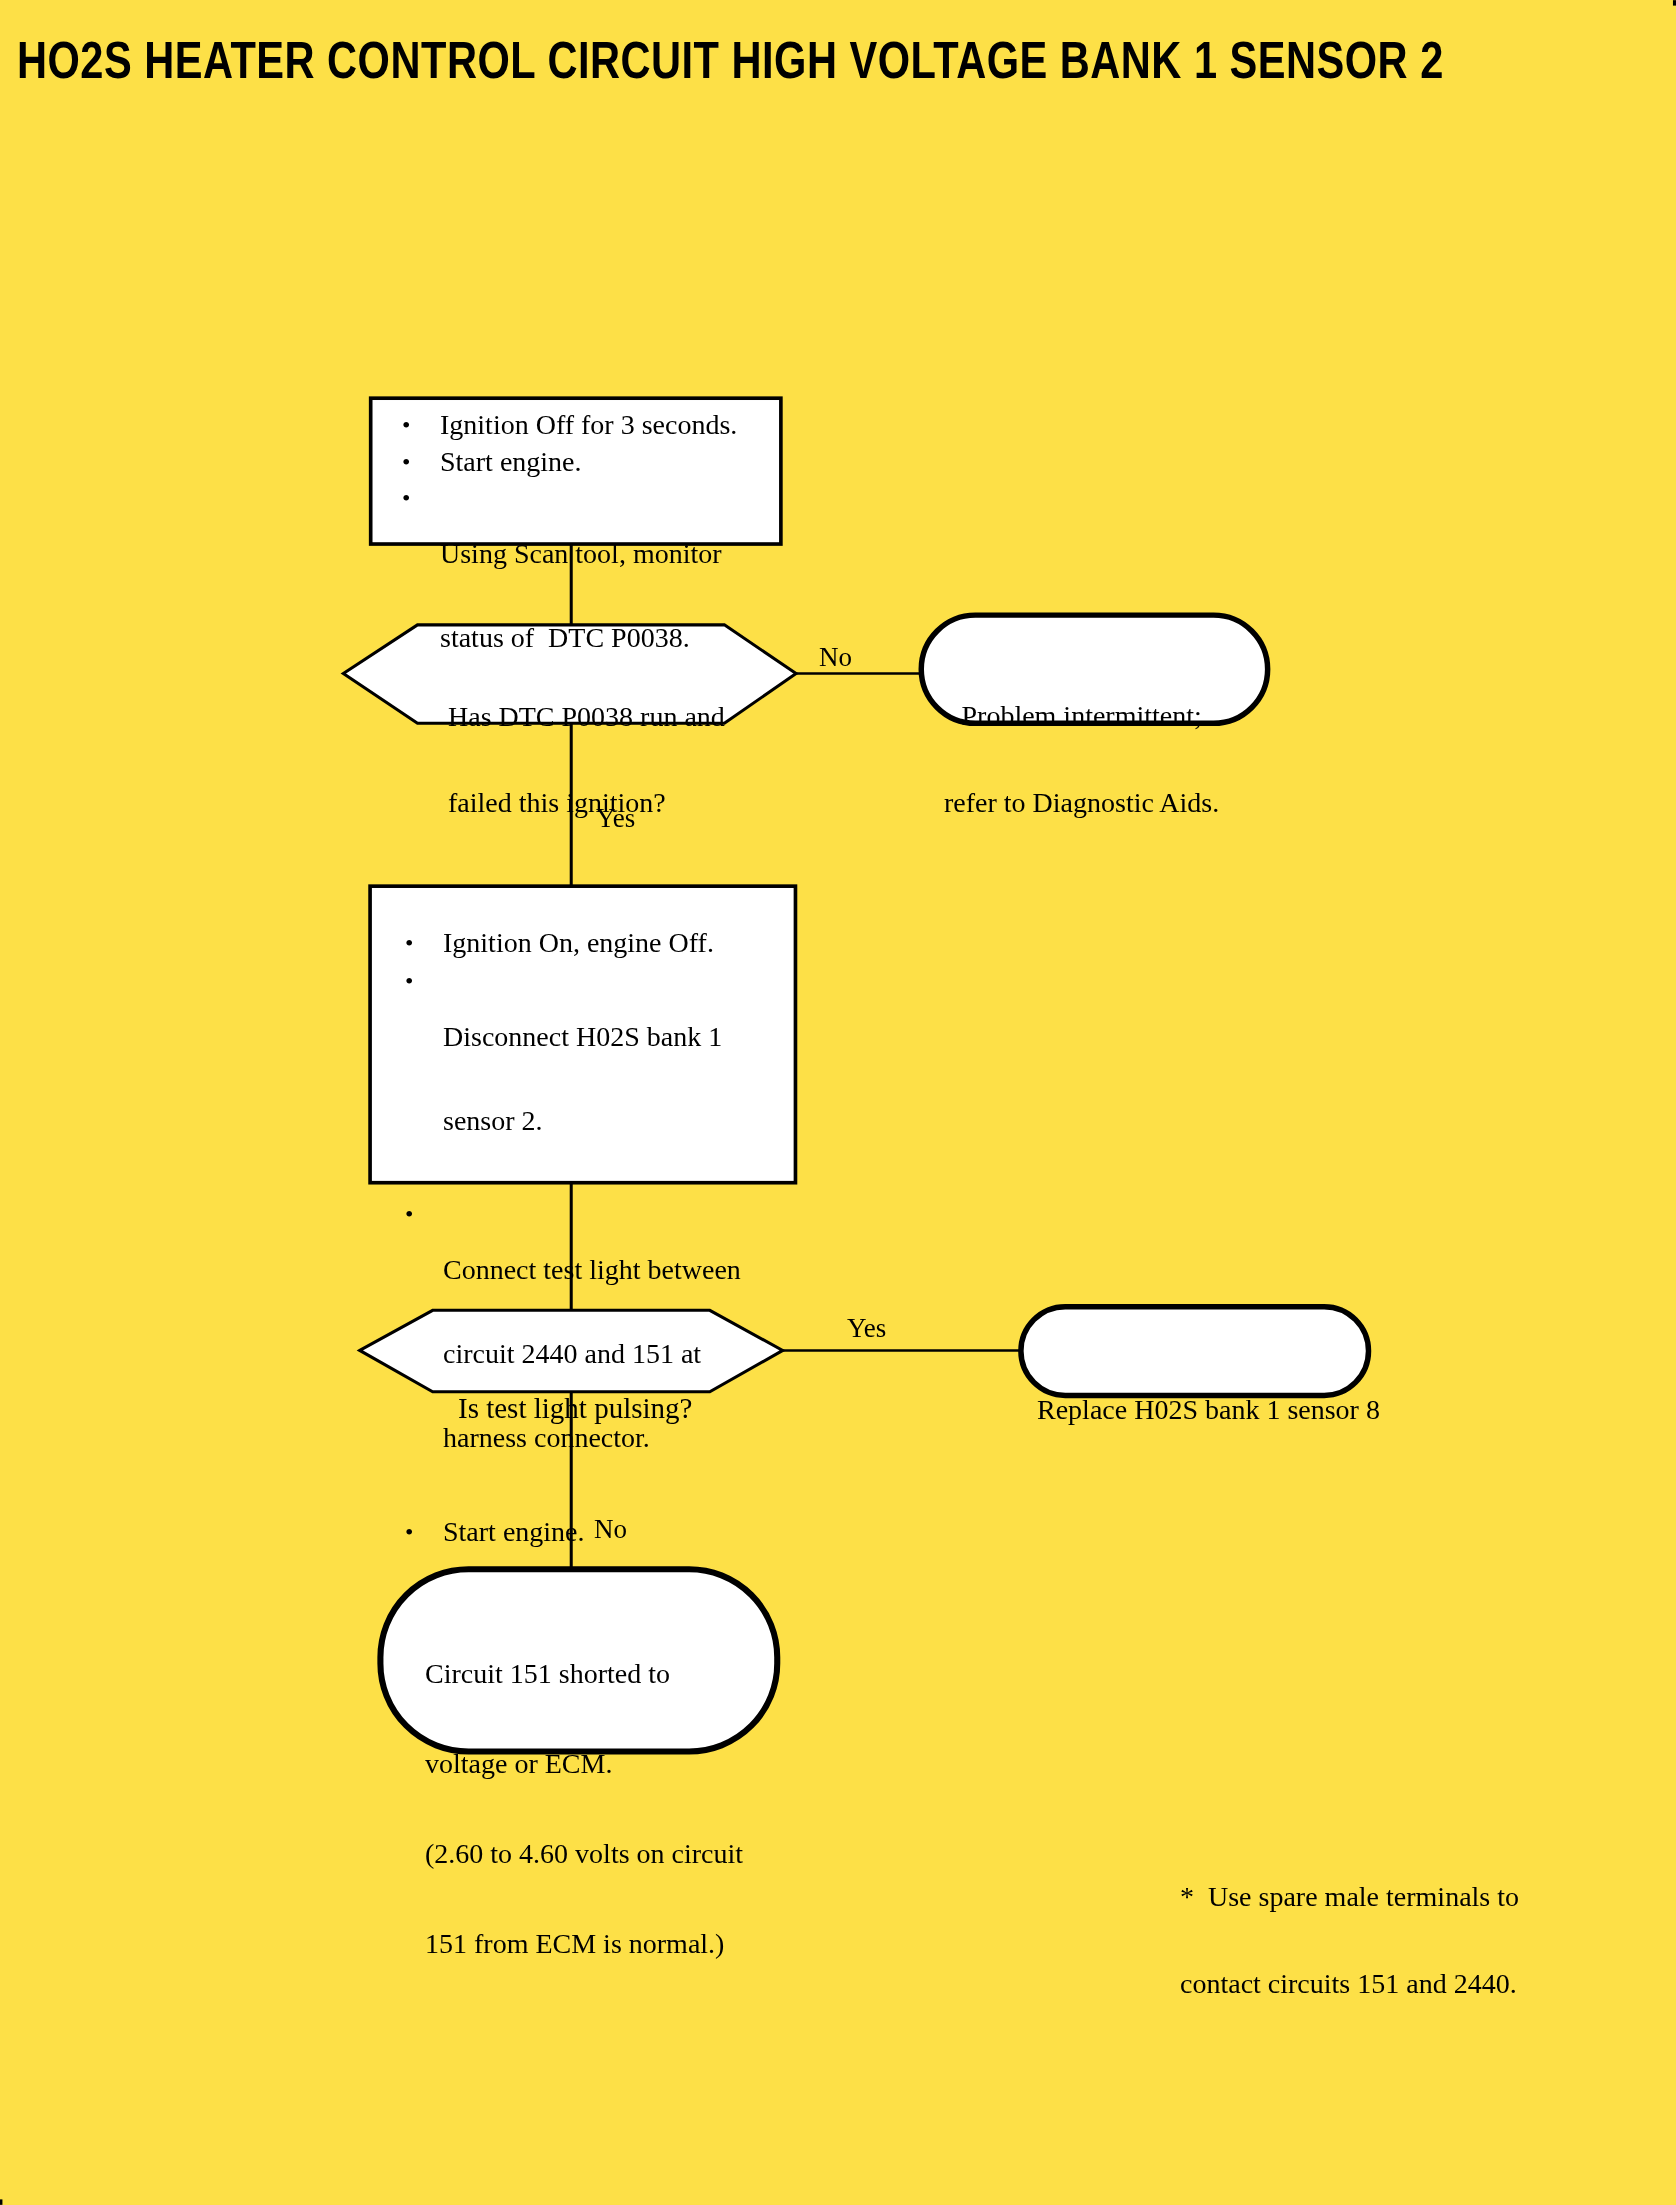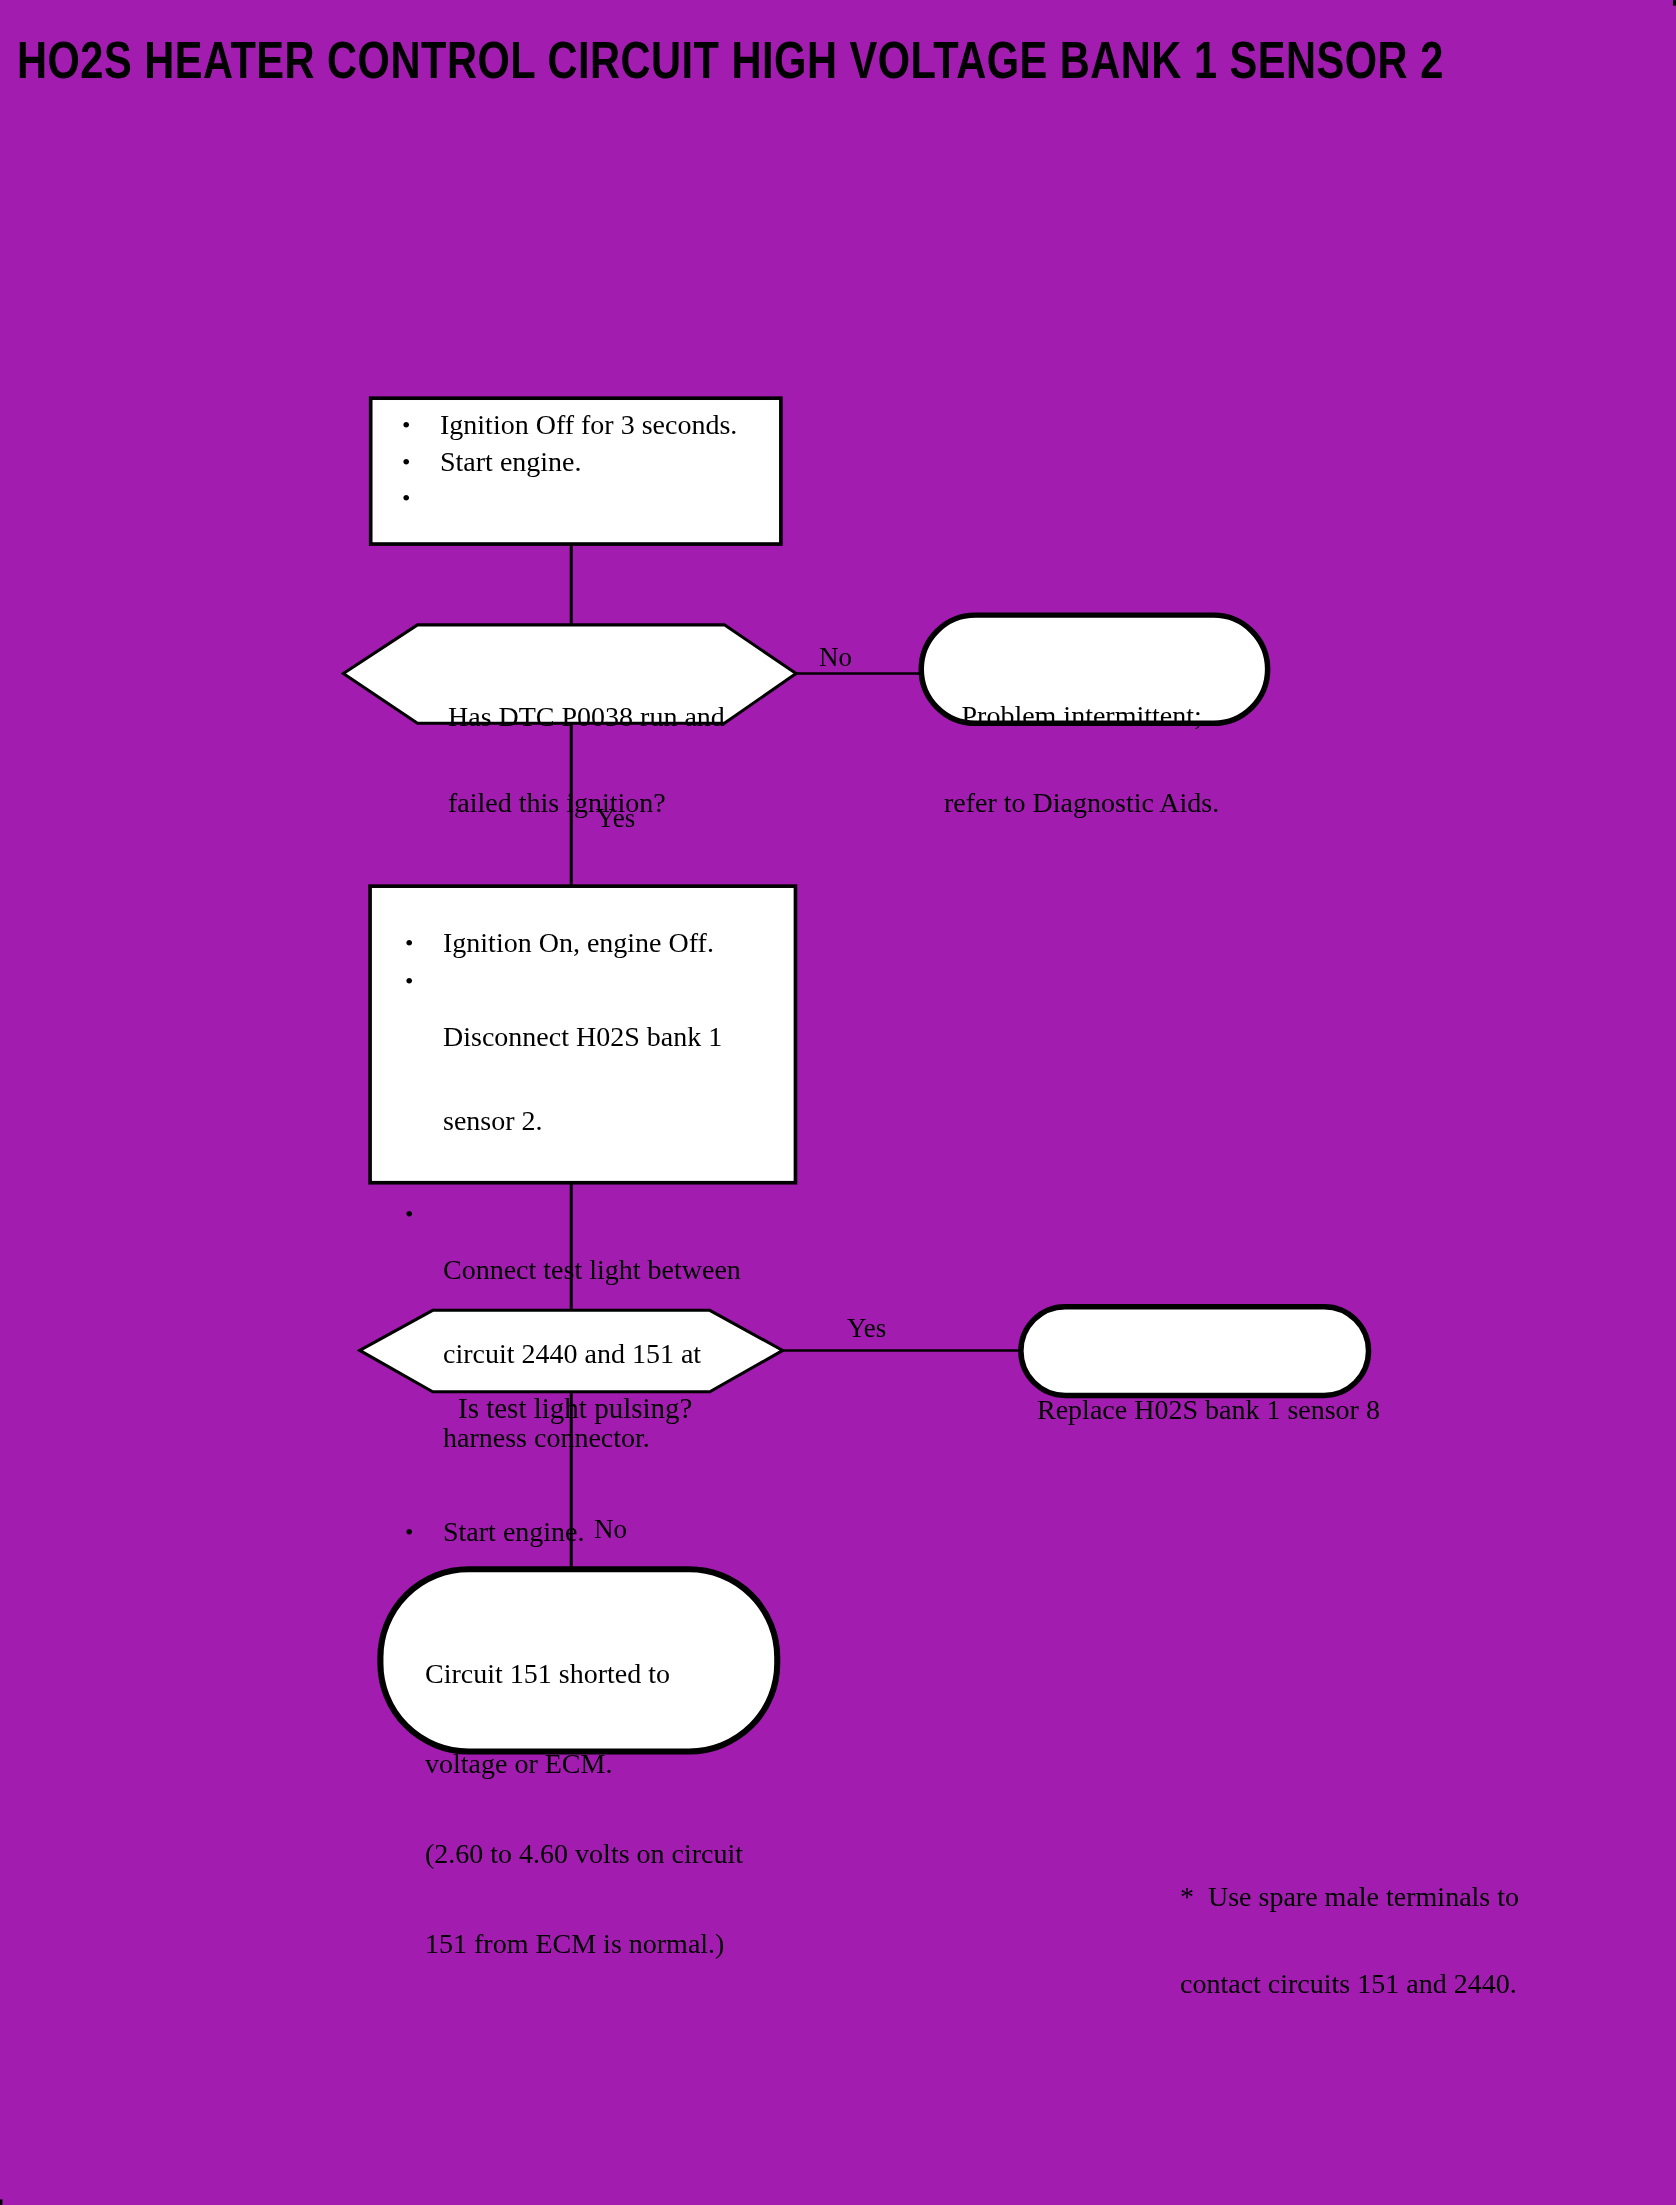--- a/index.html
+++ b/index.html
@@ -3,7 +3,7 @@
 <meta charset="utf-8">
 <style>
   html,body{margin:0;padding:0;background:#ffffff;}
-  .page{position:relative;width:1676px;height:2205px;background:#a21caf;overflow:hidden;
+  .page{position:relative;width:1676px;height:2205px;background:#fde047;overflow:hidden;
         font-family:"Liberation Serif","DejaVu Serif",serif;color:#000;}
   .title{position:absolute;left:17px;top:30px;font-family:"Liberation Sans","DejaVu Sans",sans-serif;
          font-weight:bold;font-size:52px;white-space:nowrap;letter-spacing:0.6px;

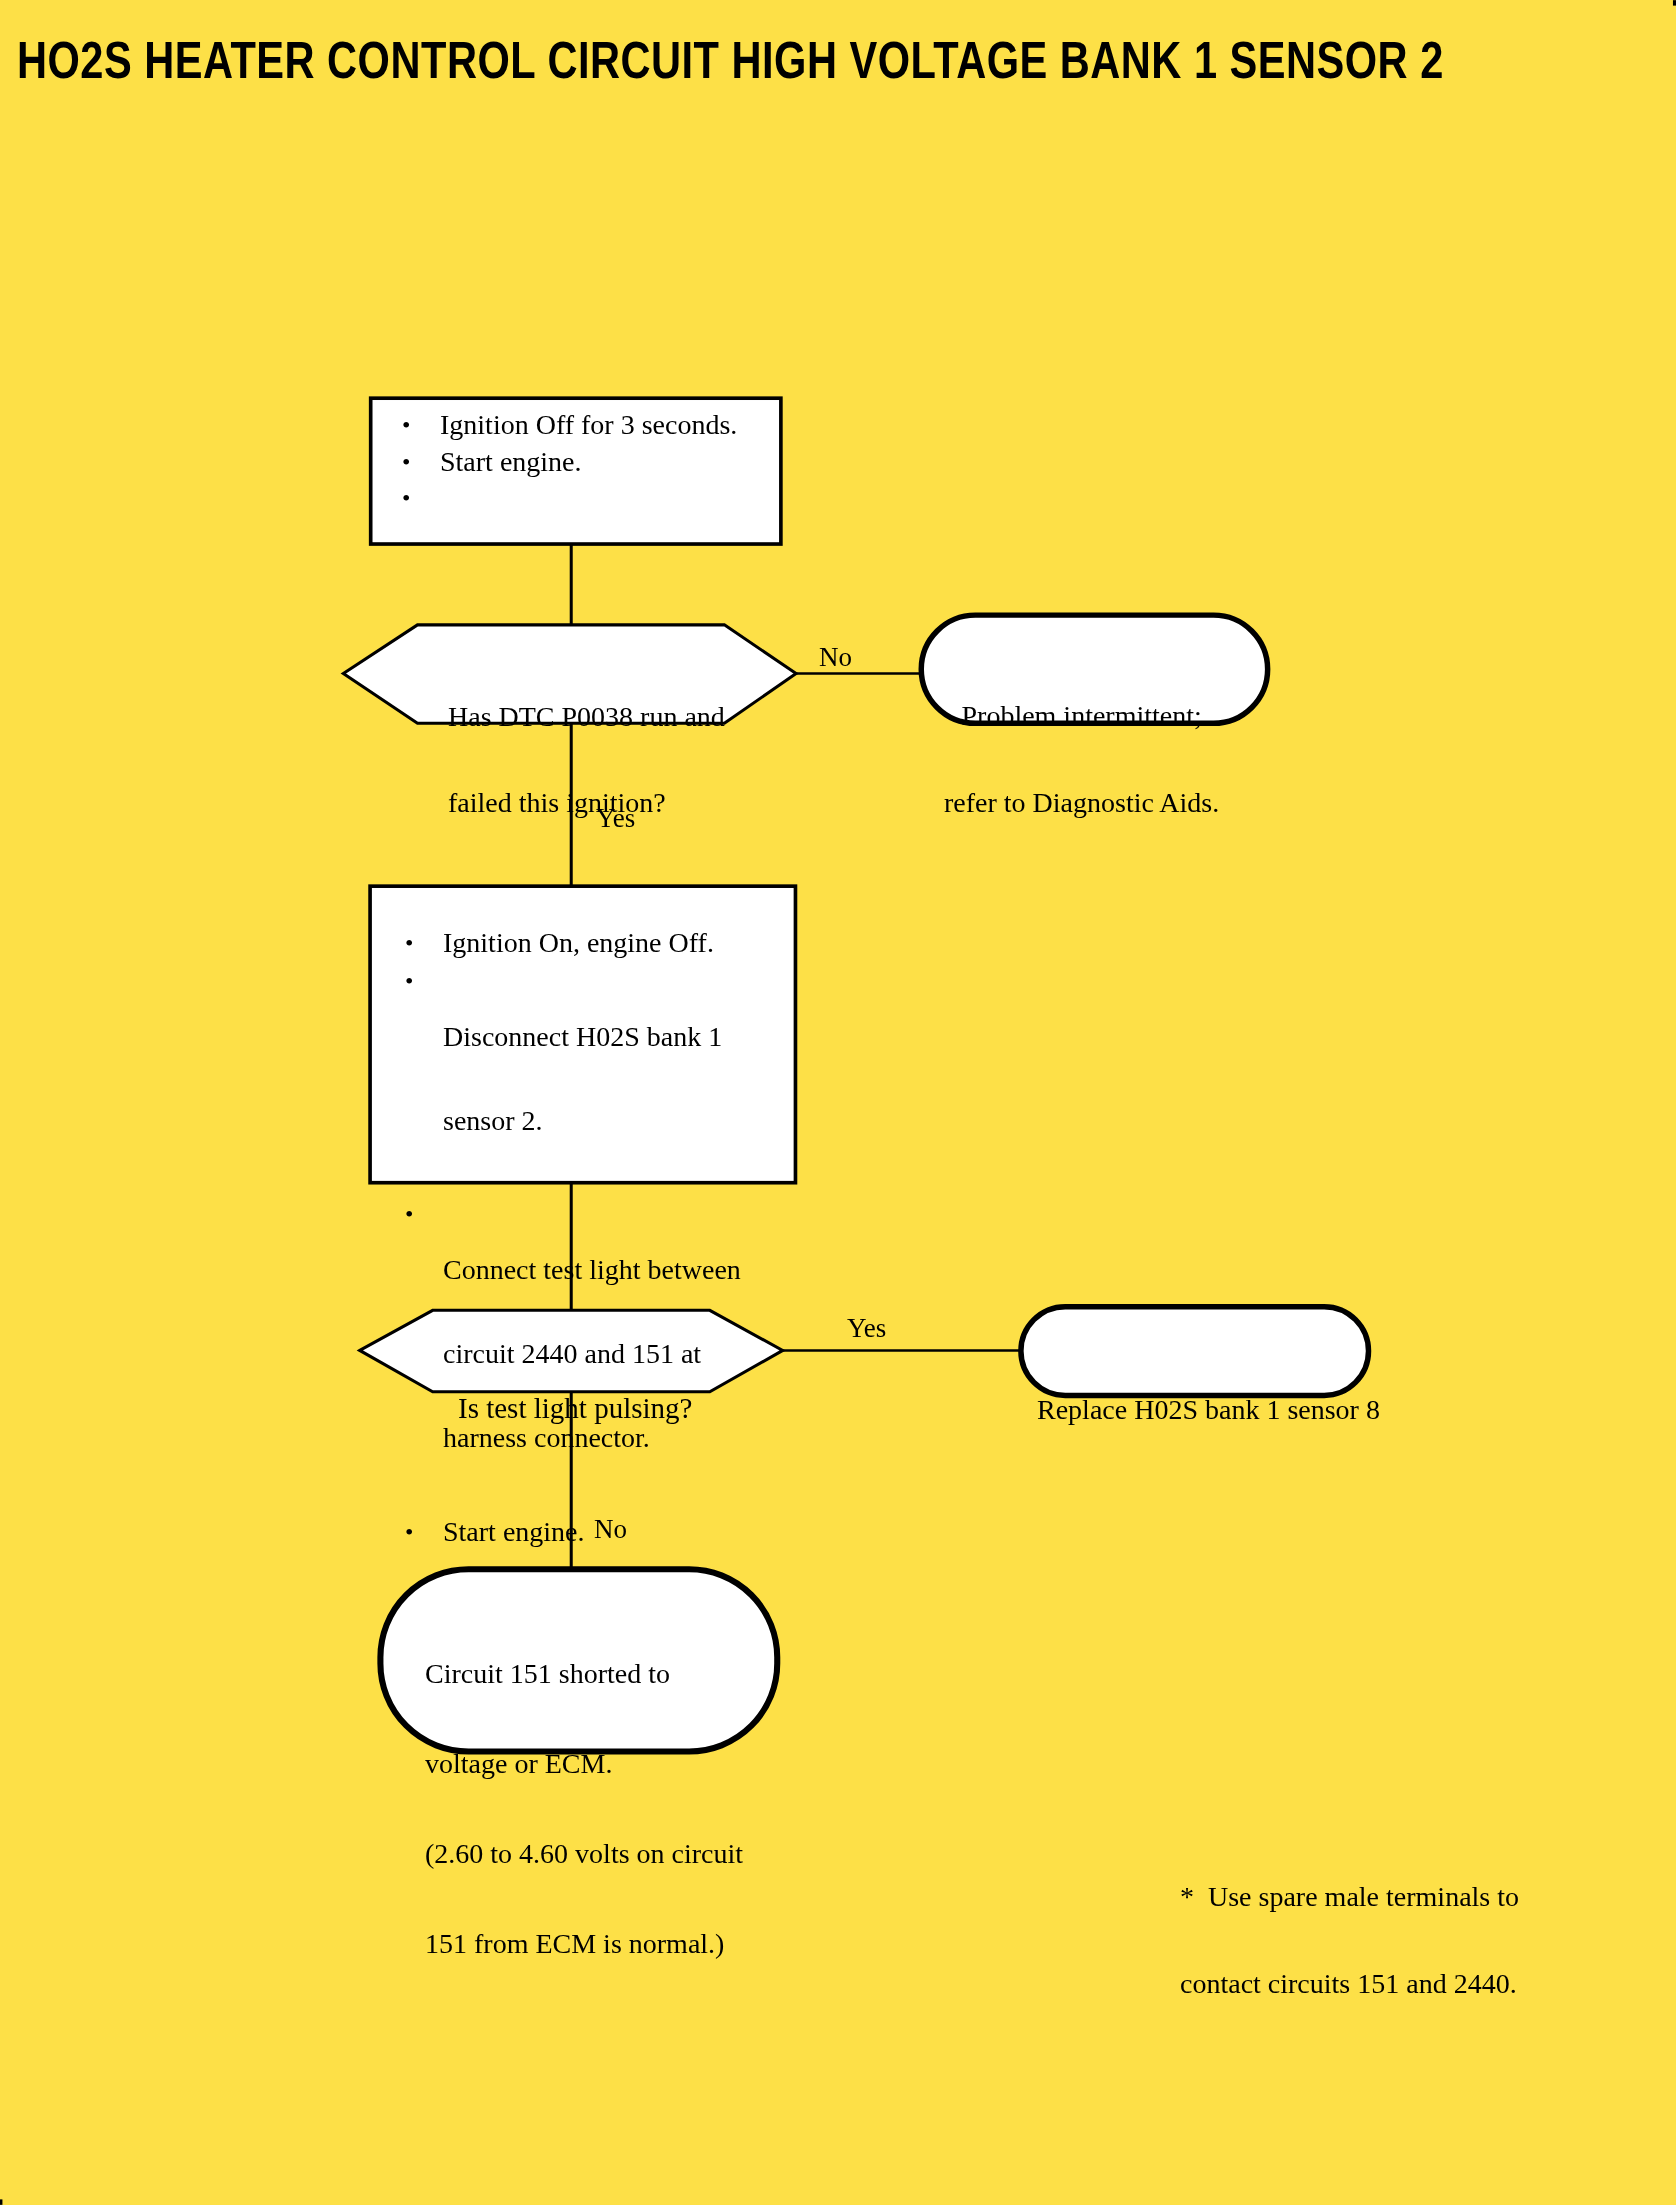--- a/index.html
+++ b/index.html
@@ -62,6 +62,10 @@
     </div>
     <div class="bullet">
       <span class="dot">•</span>
+      <div class="blines">
+        <div>Using Scan tool, monitor</div>
+        <div>status of  DTC P0038.</div>
+      </div>
     </div>
   </div>
 

